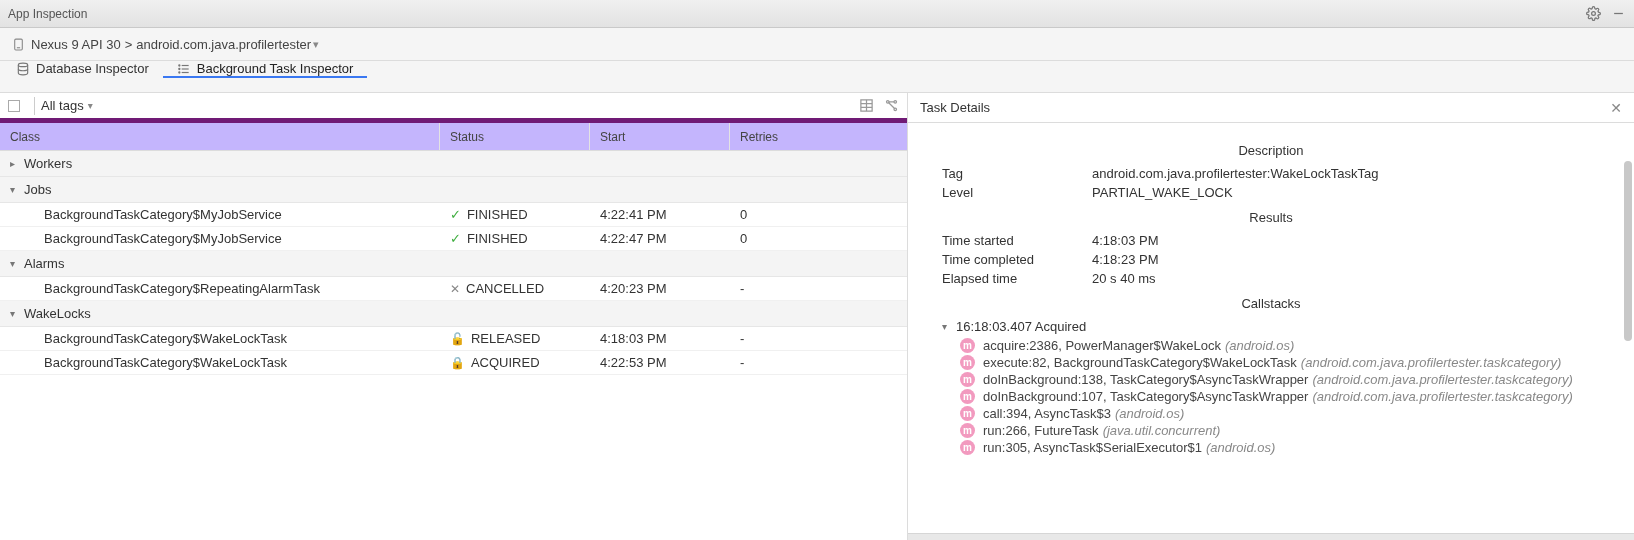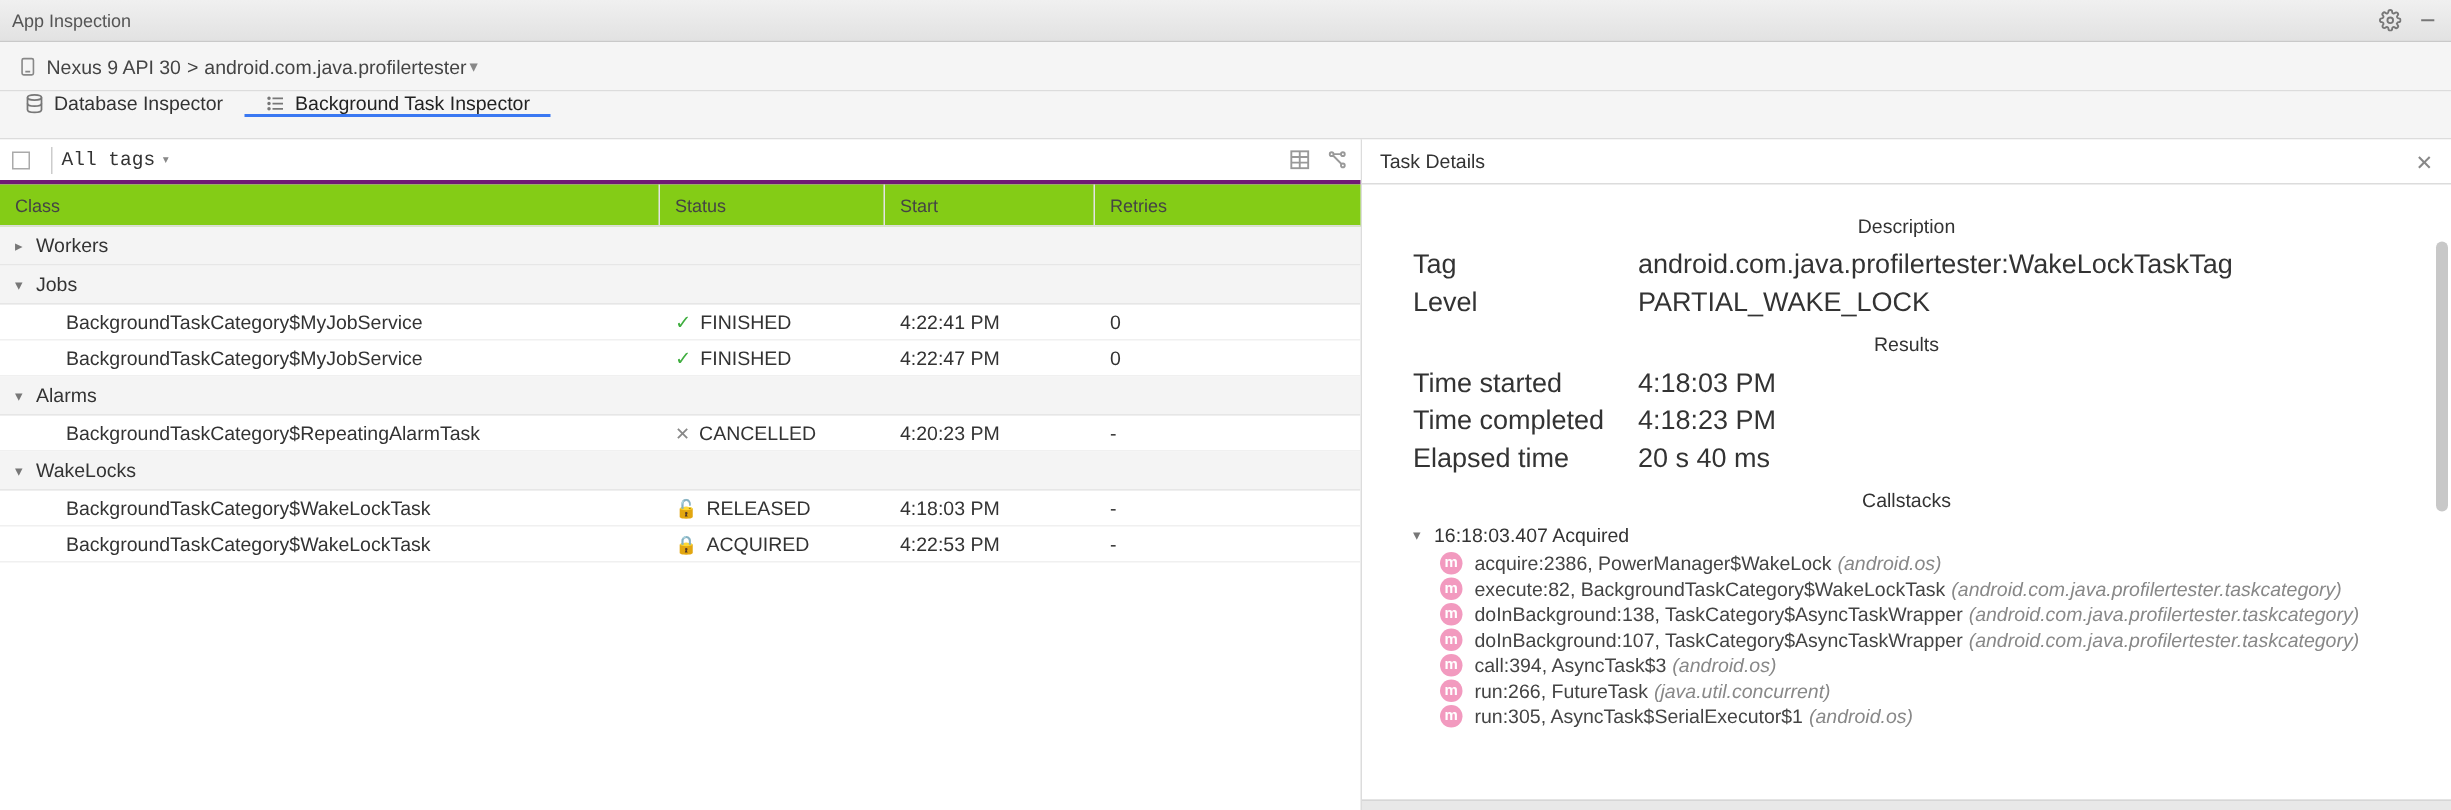--- a/index.html
+++ b/index.html
@@ -56,10 +56,9 @@
 .left { width: 908px; border-right: 1px solid #dcdcdc; display:flex; flex-direction:column; }
 .left-toolbar {
   height: 30px;
-  border-bottom: 3px solid #701a75;
+  border-bottom: 5px solid #701a75;
   display:flex; align-items:center; padding: 0 8px;
   background:#fff;
-  font-family:Liberation Mono, monospace;
 }
 .stop-icon { width:12px; height:12px; border:1px solid #aaa; margin-right:8px; cursor:pointer; }
 .divider-v { width:1px; height:18px; background:#ccc; margin:0 6px; }

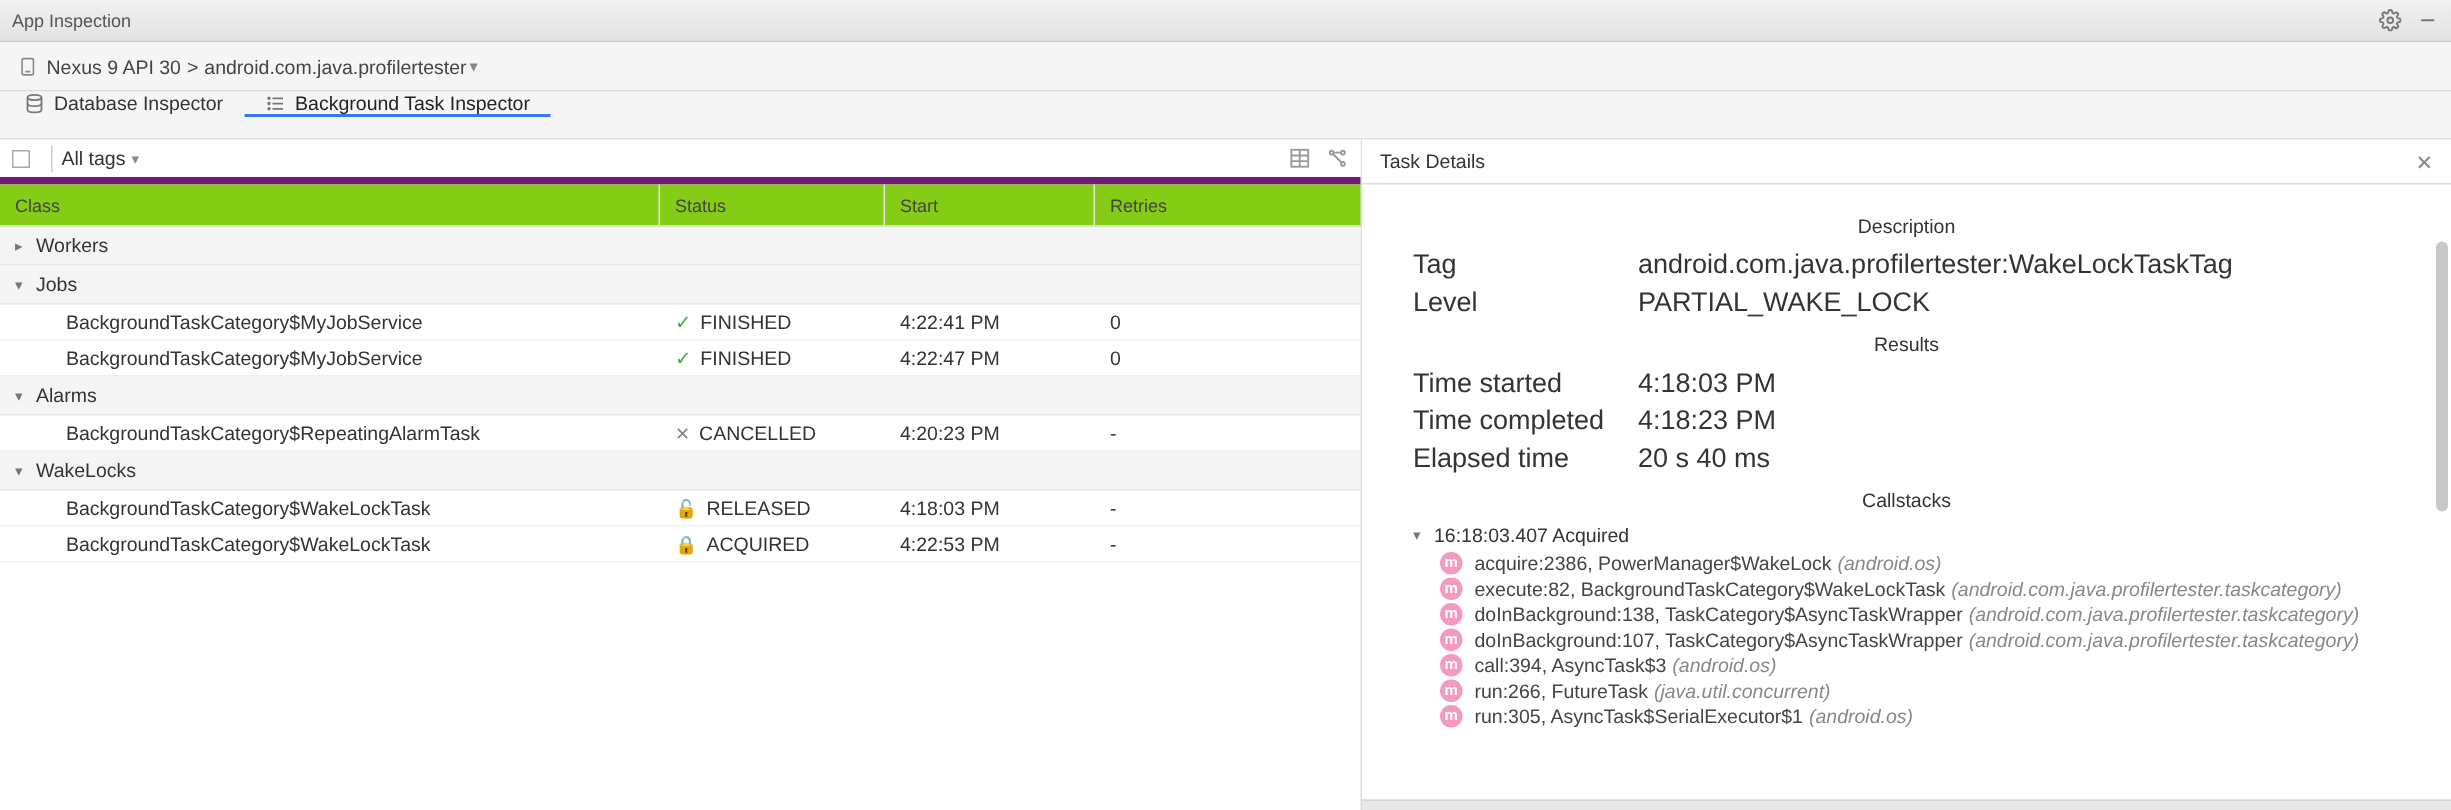--- a/index.html
+++ b/index.html
@@ -67,7 +67,7 @@
 .left-toolbar .spacer { flex:1; }
 .tb-icon { margin-left:10px; color:#999; cursor:pointer; }
 .table-wrap { flex:1; overflow:auto; }
-.thead { display:flex; height:28px; border-bottom:1px solid #dcdcdc; background:#84cc16; }
+.thead { display:flex; height:28px; border-bottom:1px solid #dcdcdc; background:#c4b5fd; }
 .th { padding:0 10px; display:flex; align-items:center; font-size:12px; color:#444; border-right:1px solid #e3e3e3; }
 .col-class { width:440px; }
 .col-status { width:150px; }

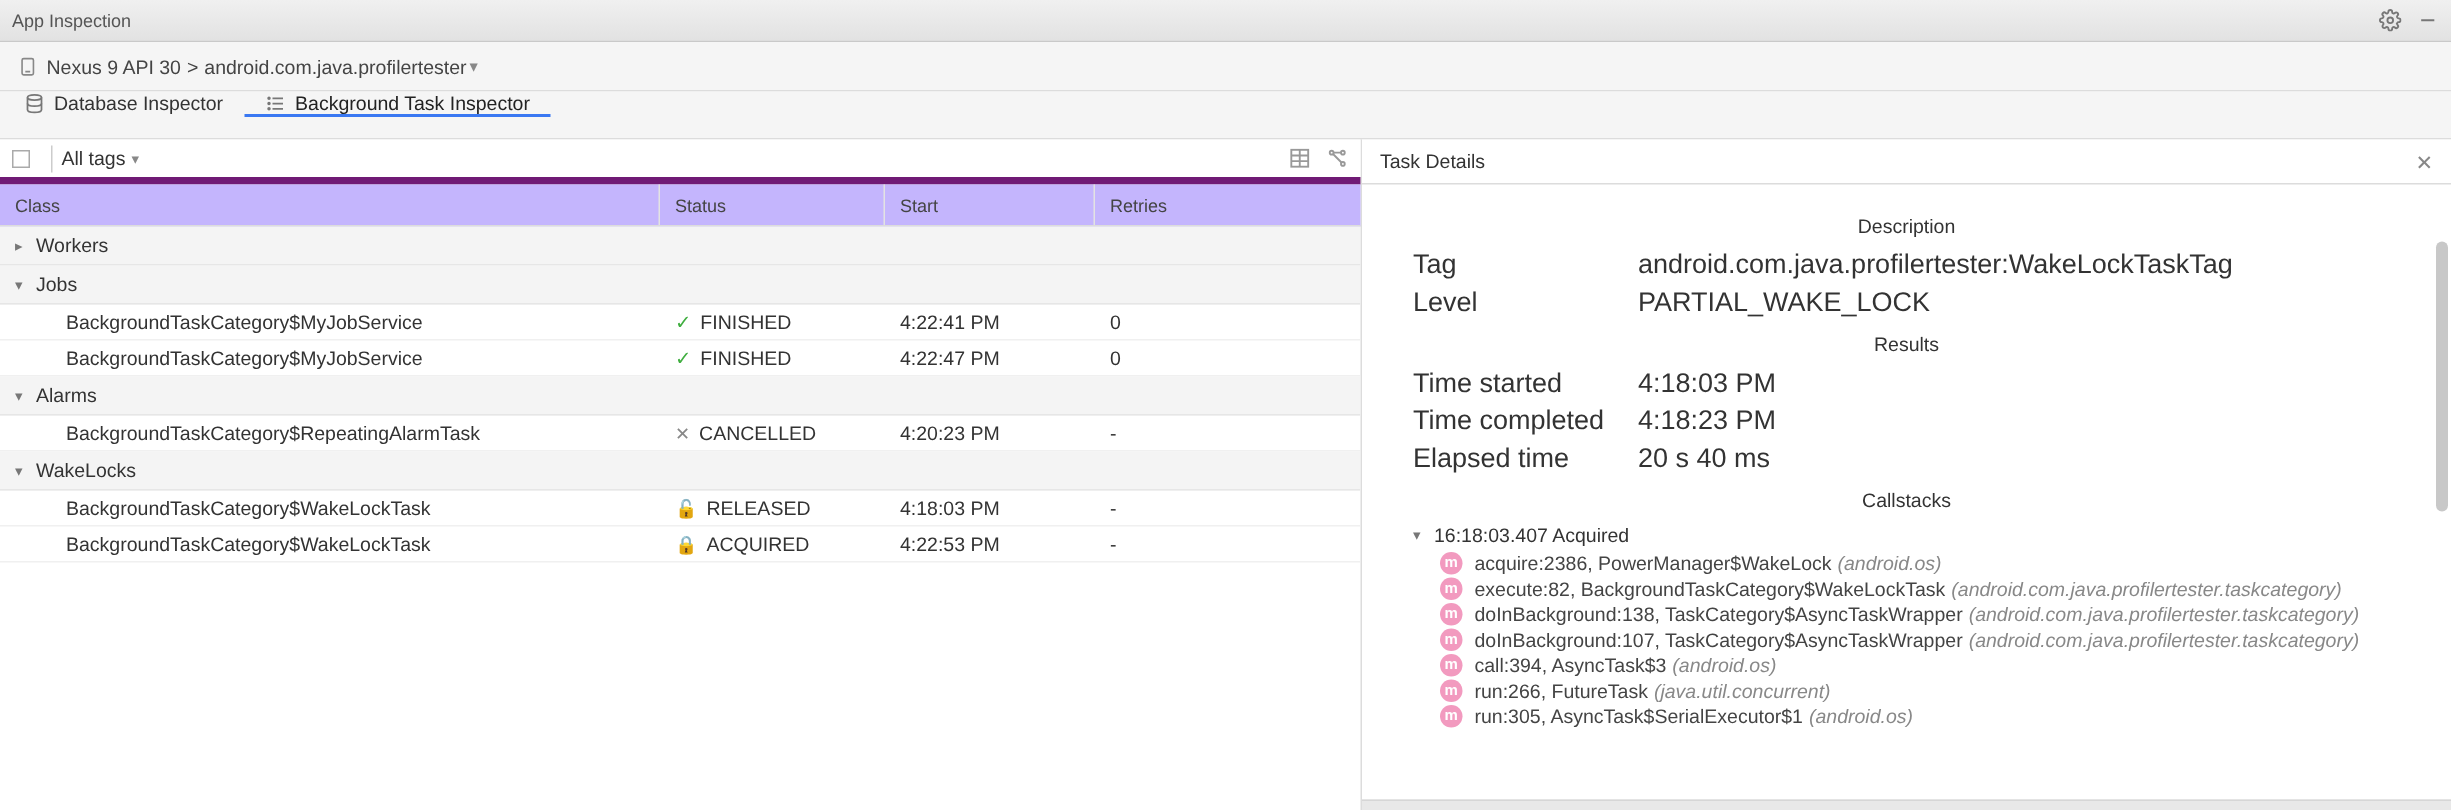--- a/index.html
+++ b/index.html
@@ -103,7 +103,7 @@
   font-size:13px; color:#333;flex-direction:column;
 }
 .section-title .line { flex:1; height:1px; background:#ddd; margin-left:10px; }
-.kv { display:flex; margin:4px 0 4px 18px; font-size:18px; }
+.kv { display:flex; margin:4px 0 4px 18px; font-size:13px; }
 .kv .k { width:150px; color:#333; }
 .kv .v { color:#333; }
 .stack-head {

